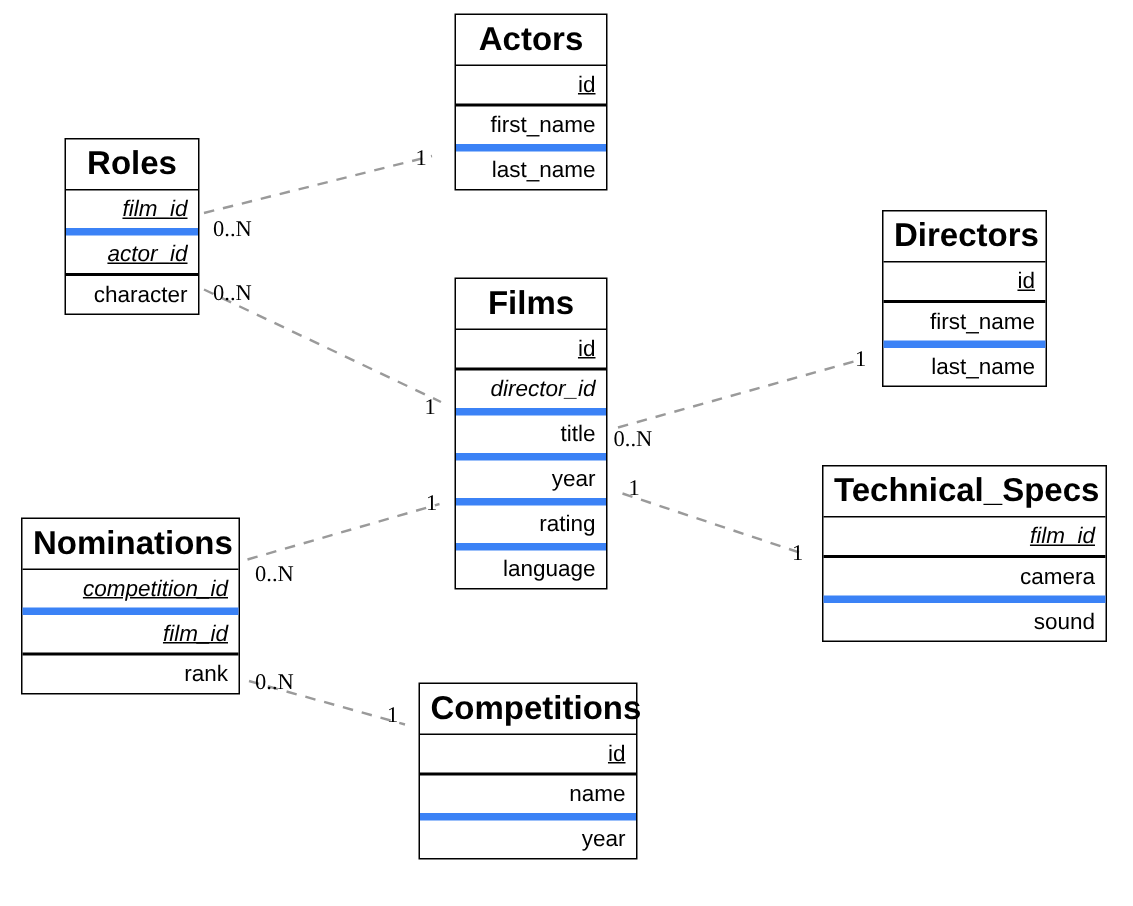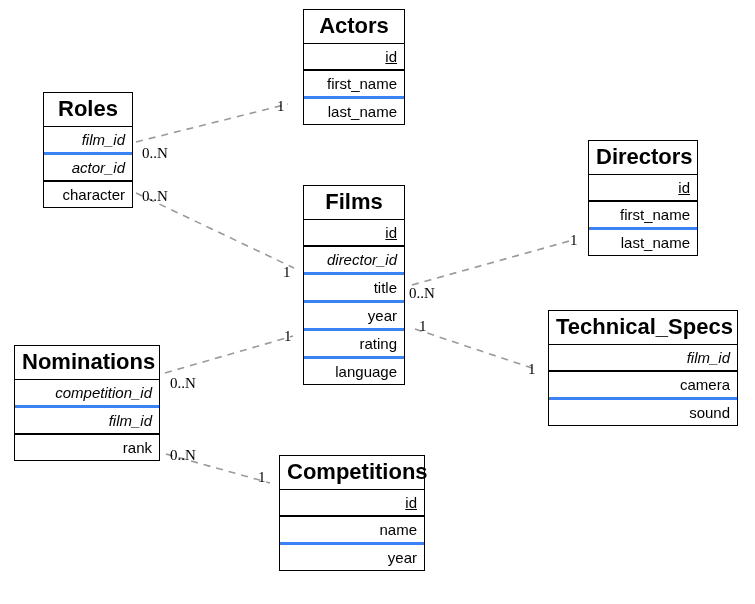--- a/index.html
+++ b/index.html
@@ -46,7 +46,7 @@
     font-size: 15px;
     color: #000000;
     padding: 4px 7px 4px 7px;
-    border-bottom: 3px solid #3b82f6;
+    border-bottom: 5px solid #3b82f6;
     white-space: nowrap;
   }
   .attr.last {

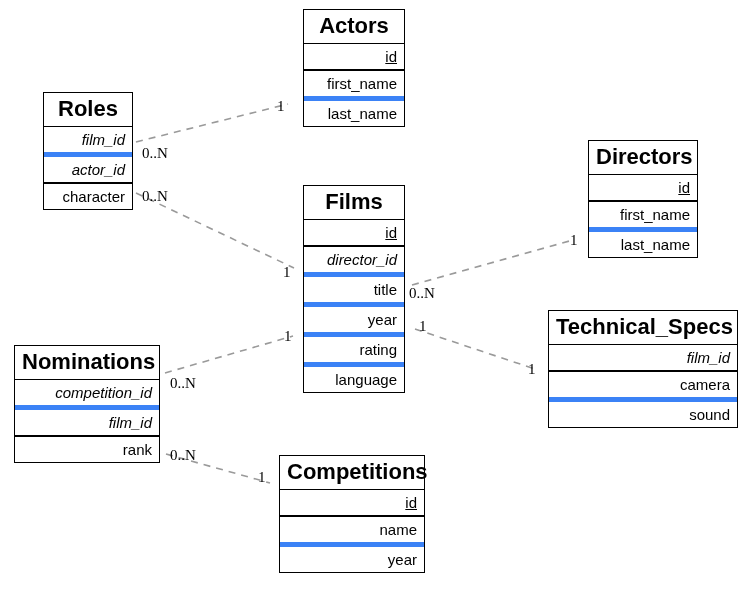--- a/index.html
+++ b/index.html
@@ -63,6 +63,7 @@
   }
   .attr.pkfk .an {
     font-style: italic;
+    text-decoration: underline;
   }
   .card {
     position: absolute;

